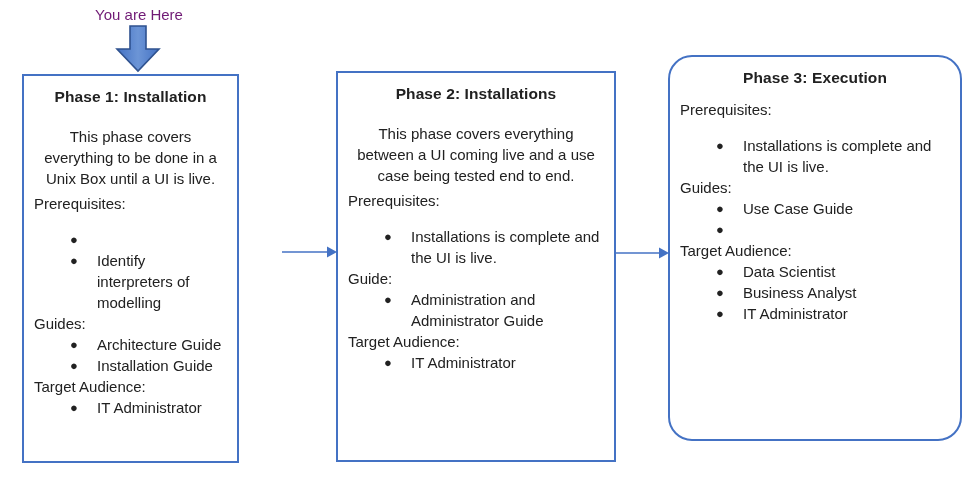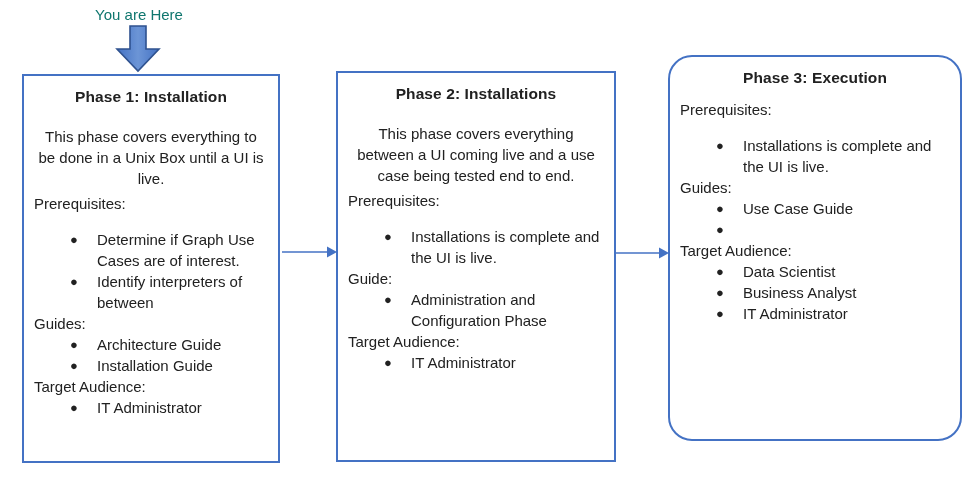--- a/index.html
+++ b/index.html
@@ -10,7 +10,7 @@
   
   .marker-label {
     position:absolute; left:59px; top:6px; width:160px;
-    text-align:center; font-size:15px; color:#0f766e;
+    text-align:center; font-size:15px; color:#701a75;
   }
   .marker-arrow { position:absolute; left:115px; top:25px; }
   

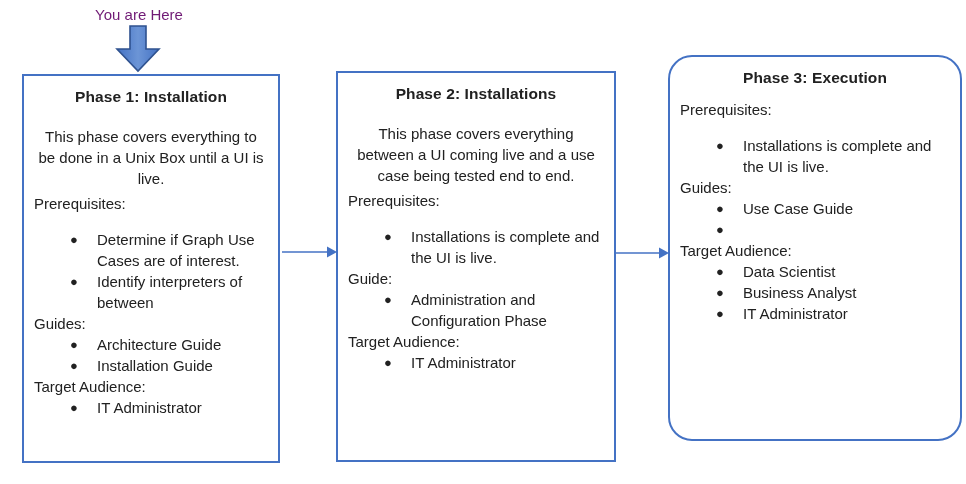--- a/index.html
+++ b/index.html
@@ -18,7 +18,7 @@
     position:absolute; box-sizing:border-box; background:#ffffff;
     border:2px solid #4472C4; padding:8px 8px 6px 8px; overflow:hidden;
   }
-  .box1 { left:22px;  top:74px; width:258px; height:389px; }
+  .box1 { left:22px;  top:74px; width:217px; height:389px; }
   .box2 { left:336px; top:71px; width:280px; height:391px; }
   .box3 { left:668px; top:55px; width:294px; height:386px;border-radius:24px; }
   .title {

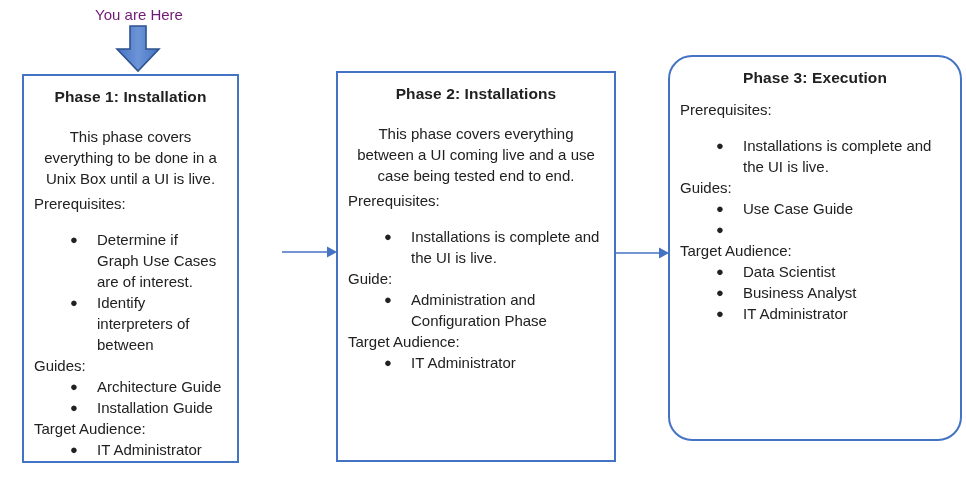--- a/index.html
+++ b/index.html
@@ -77,7 +77,6 @@
     <div class="bullets spaced">
       <div class="bullet-row">
         <span class="dot">●</span>
-        <span class="bullet-text">Determine if Graph Use Cases are of interest.</span>
       </div>
       <div class="bullet-row">
         <span class="dot">●</span>

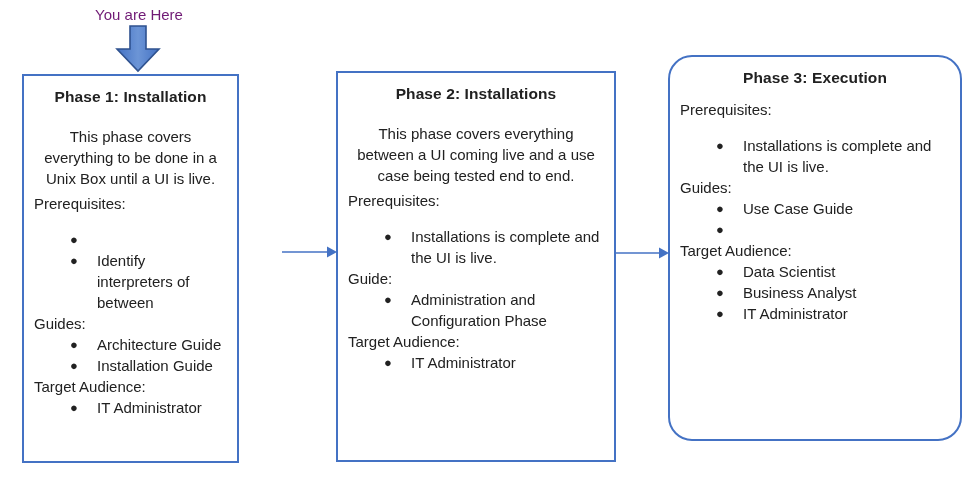--- a/index.html
+++ b/index.html
@@ -80,7 +80,7 @@
       </div>
       <div class="bullet-row">
         <span class="dot">●</span>
-        <span class="bullet-text">Identify interpreters of between</span>
+        <span class="bullet-text">Identify interpreters of modelling</span>
       </div>
     </div>
 

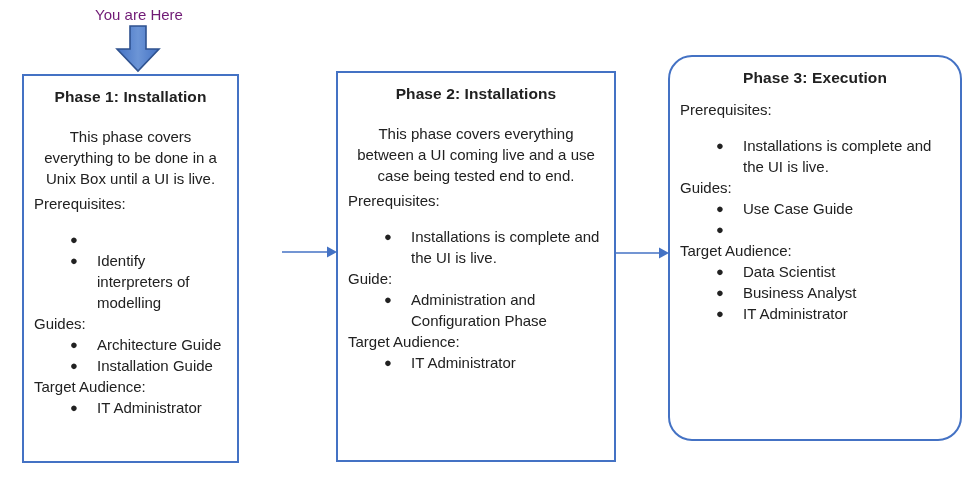--- a/index.html
+++ b/index.html
@@ -121,7 +121,7 @@
     <div class="bullets">
       <div class="bullet-row">
         <span class="dot">●</span>
-        <span class="bullet-text">Administration and Configuration Phase</span>
+        <span class="bullet-text">Administration and Administrator Guide</span>
       </div>
     </div>
 

